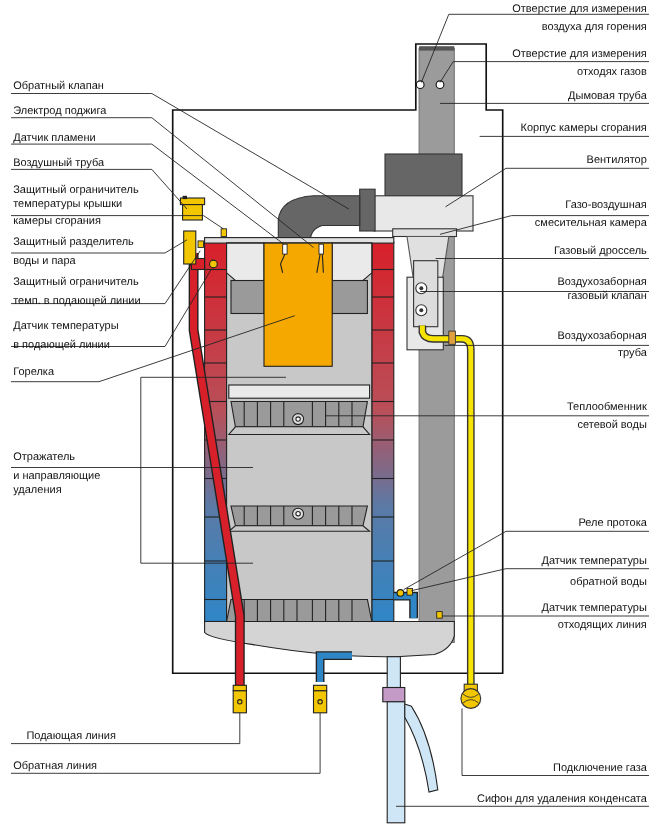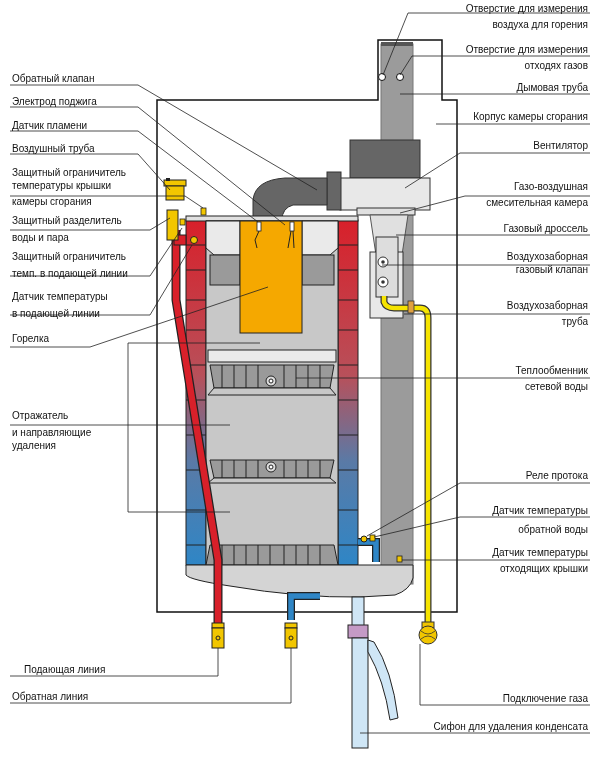--- a/index.html
+++ b/index.html
@@ -272,7 +272,7 @@
 </div>
 <div class="lbl right" style="right:14px;top:546px;">
   <div>Датчик температуры</div>
-  <div style="margin-top:3px">отходящих крышки</div>
+  <div style="margin-top:3px">отходящих линия</div>
 </div>
 <div class="lbl right" style="right:14px;top:692px;"><span>Подключение газа</span></div>
 <div class="lbl right" style="right:14px;top:720px;"><span>Сифон для удаления конденсата</span></div>

